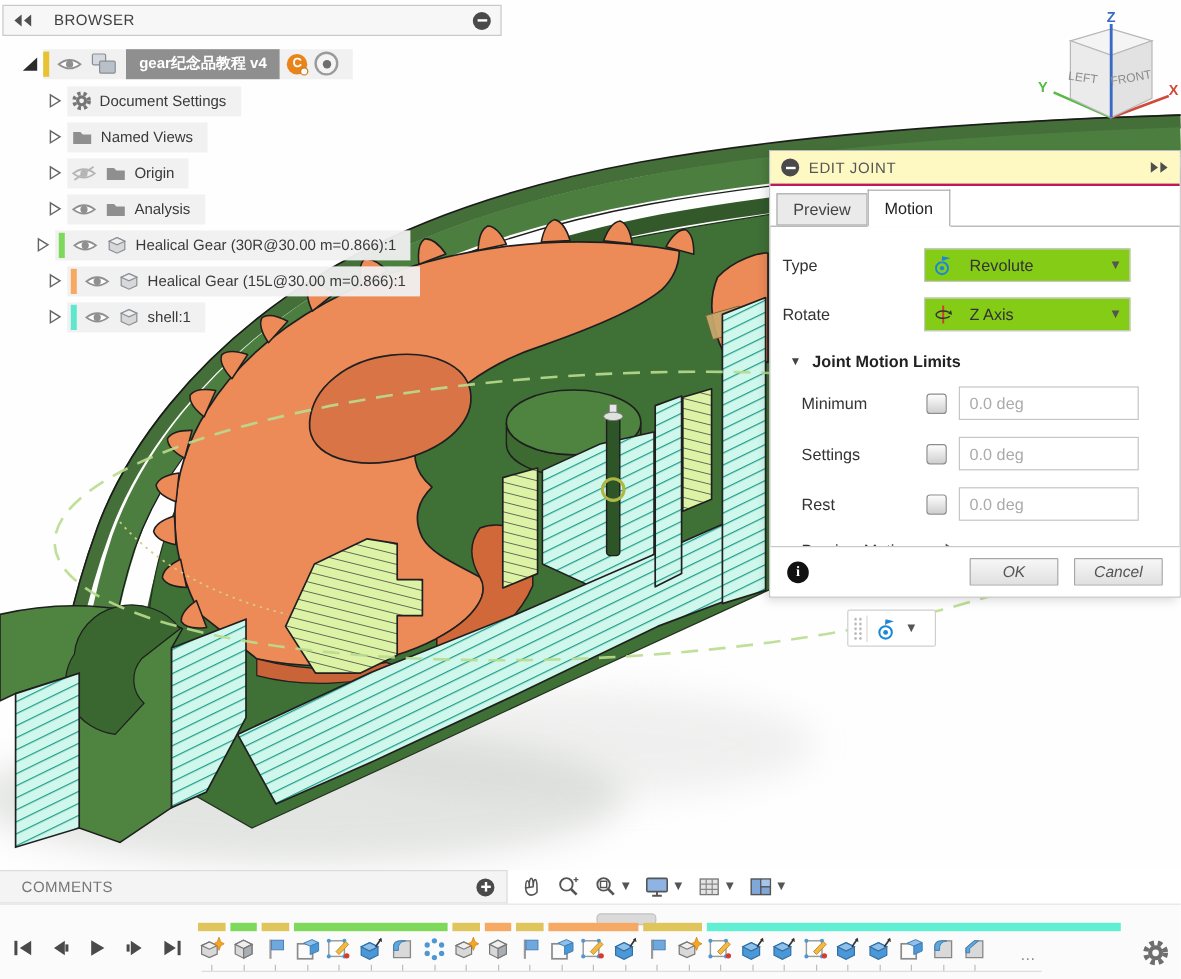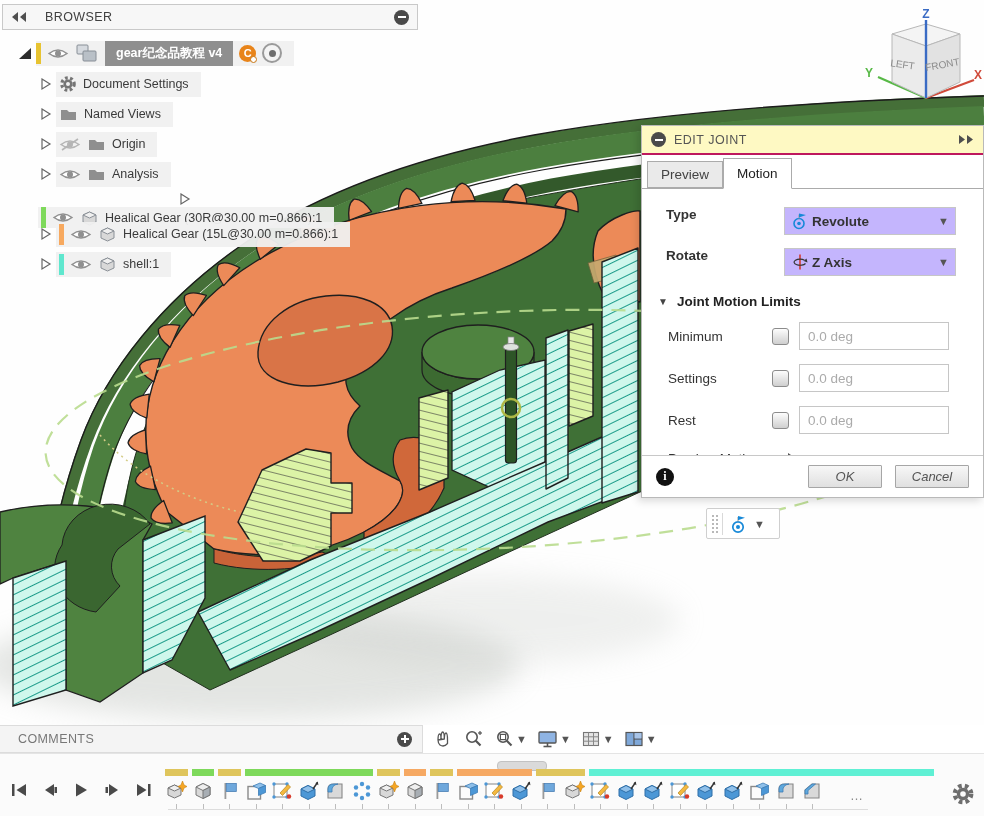--- a/index.html
+++ b/index.html
@@ -374,7 +374,7 @@
     </span>
   </div>
 
-  <div class="brow" style="left:38px;top:191px;flex-direction:column;">
+  <div class="brow" style="left:28px;top:191px;">
     <svg class="tri-col" width="14" height="16">
       <polygon points="4,3 12,8 4,13" fill="#fff" stroke="#666" stroke-width="1.2"></polygon>
     </svg>

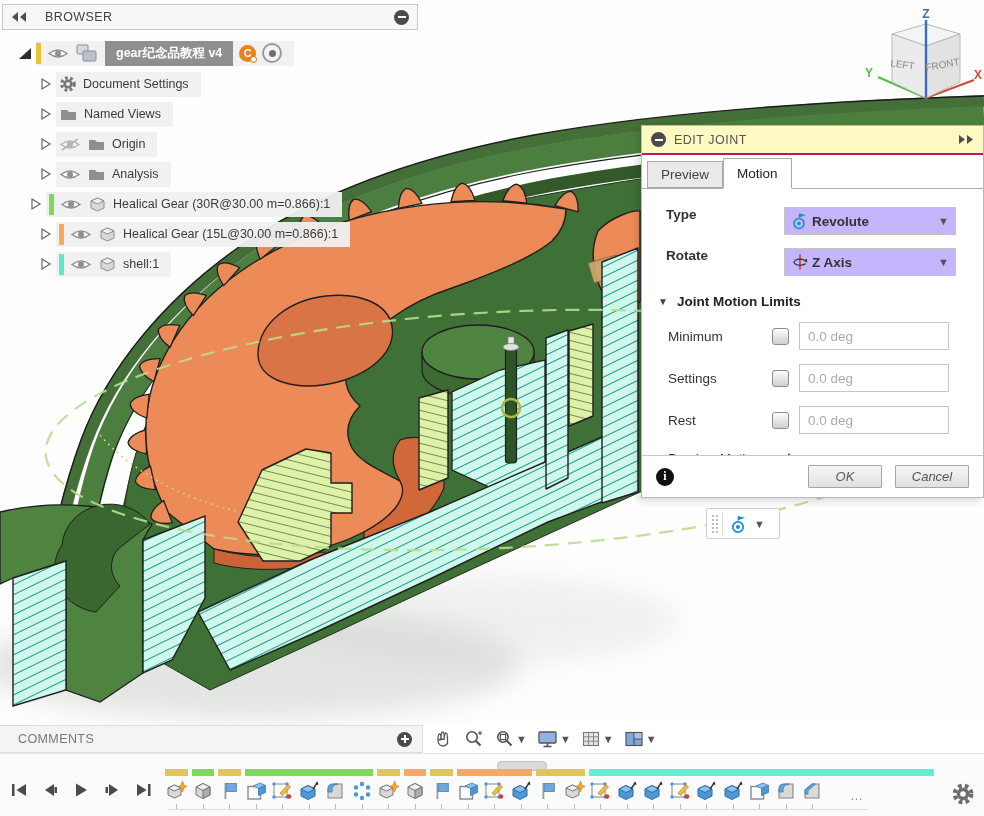--- a/index.html
+++ b/index.html
@@ -38,7 +38,7 @@
   .tab{font-size:13.5px;color:#444;border:1px solid #ABABAB;padding:5px 13px;background:#EAEAEA;cursor:pointer;}
   .tab.active{background:#fff;border-bottom:1px solid #fff;margin-bottom:-1px;padding:7px 13px;color:#222;}
   .d-body{padding:10px 0 0 0;}
-  .frow{display:flex;padding:5px 24px;margin:3px 0;font-weight:bold;}
+  .frow{display:flex;align-items:center;padding:5px 10px;margin:3px 0;}
   .flabel{flex:0 0 118px;font-size:13.5px;color:#333;}
   .ddown{flex:none;width:158px;height:26px;border:1px solid #C6C6C6;background:#c4b5fd;display:flex;
          align-items:center;padding:0 6px;gap:3px;cursor:pointer;}

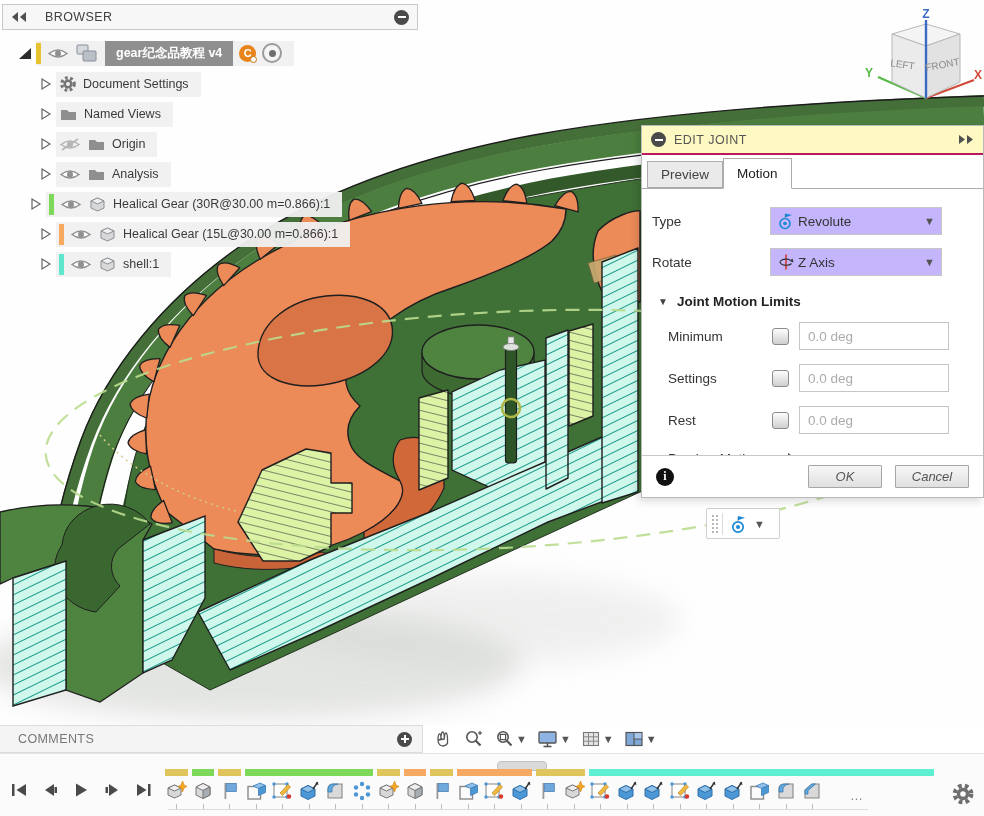--- a/index.html
+++ b/index.html
@@ -40,8 +40,8 @@
   .d-body{padding:10px 0 0 0;}
   .frow{display:flex;align-items:center;padding:5px 10px;margin:3px 0;}
   .flabel{flex:0 0 118px;font-size:13.5px;color:#333;}
-  .ddown{flex:none;width:158px;height:26px;border:1px solid #C6C6C6;background:#c4b5fd;display:flex;
-         align-items:center;padding:0 6px;gap:3px;cursor:pointer;}
+  .ddown{flex:none;width:158px;height:26px;border:1px solid #C6C6C6;background:#84cc16;display:flex;
+         align-items:center;padding:0 6px;gap:13px;cursor:pointer;}
   .ddtext{font-size:13.5px;color:#333;flex:1;}
   .caret{font-size:11px;color:#555;}
   .sechead{display:flex;align-items:center;gap:9px;padding:10px 16px 4px;cursor:pointer;}

